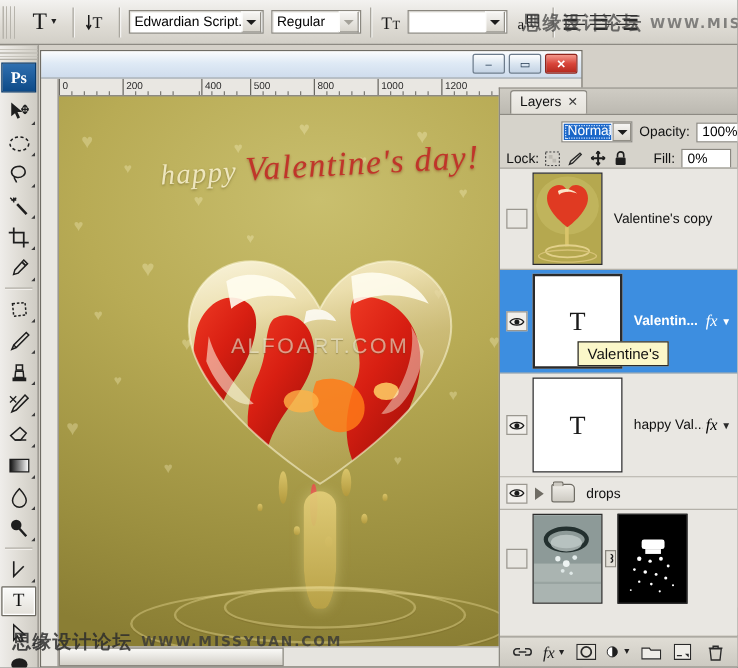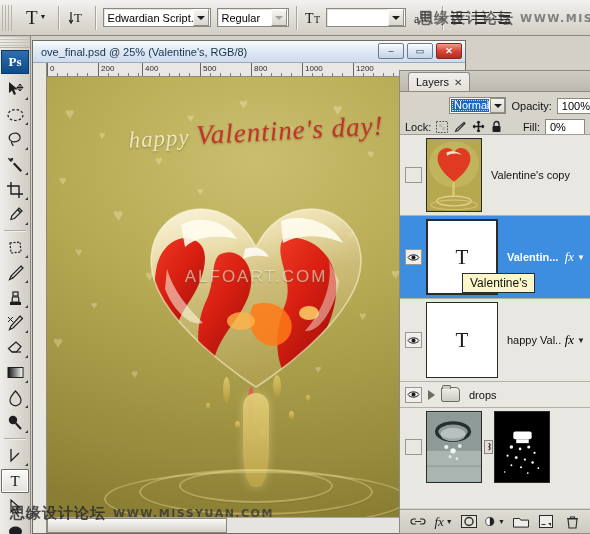--- a/index.html
+++ b/index.html
@@ -474,7 +474,6 @@
 
   <div class="doc-win">
     <div class="doc-title">
-      <span>ove_final.psd @ 25% (Valentine's, RGB/8)</span>
       <div class="win-btns">
         <span class="wb">–</span>
         <span class="wb">▭</span>

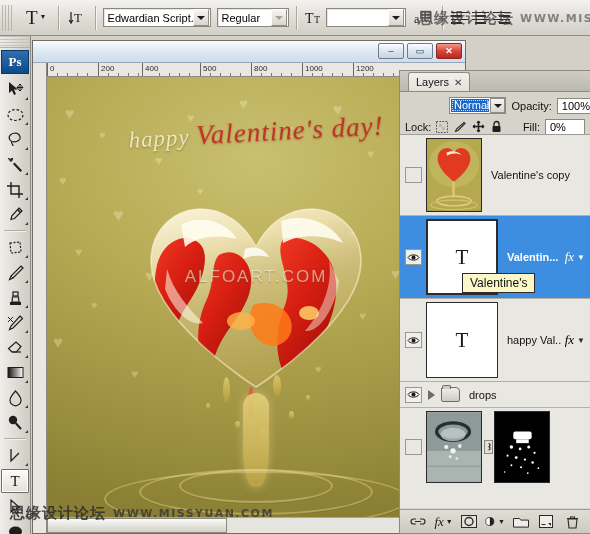--- a/index.html
+++ b/index.html
@@ -484,7 +484,7 @@
     <div class="ruler-h">
       <span class="tick" style="left:1px">0</span>
       <span class="tick" style="left:52px">200</span>
-      <span class="tick" style="left:96px">400</span>
+      <span class="tick" style="left:115px">400</span>
       <span class="tick" style="left:154px">500</span>
       <span class="tick" style="left:205px">800</span>
       <span class="tick" style="left:256px">1000</span>

